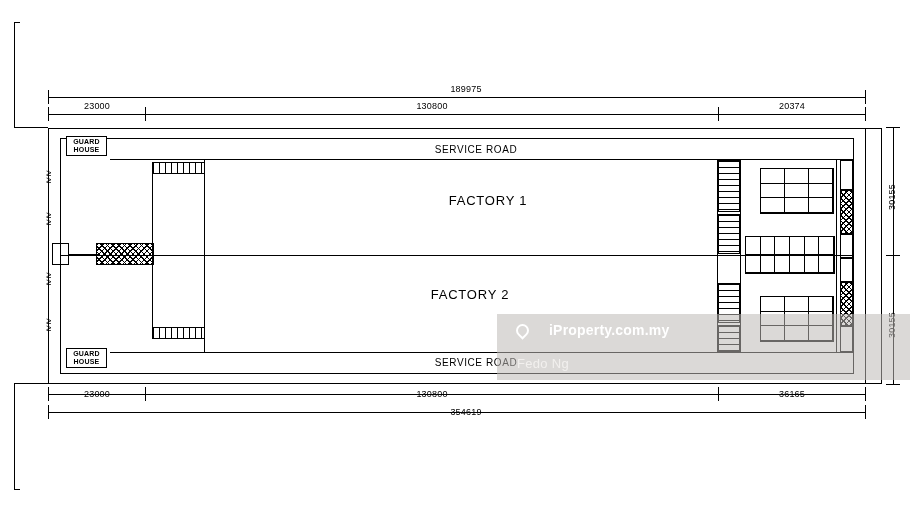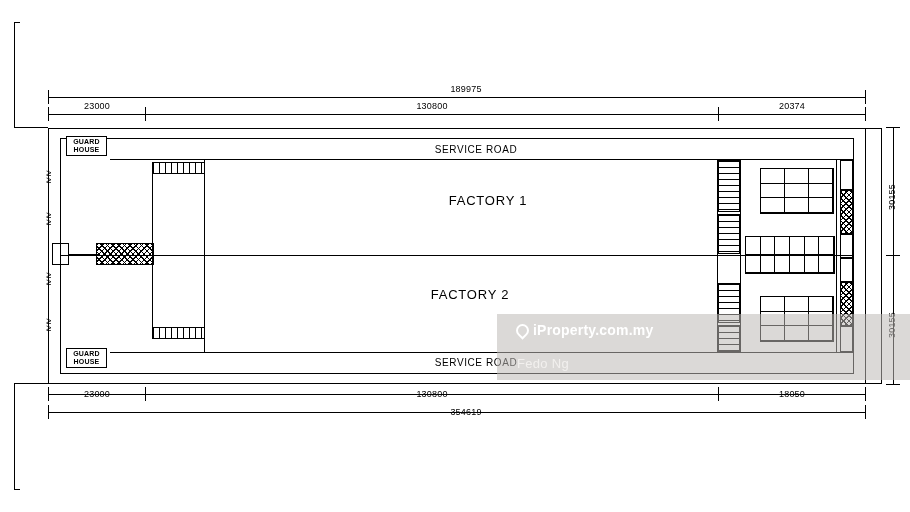--- a/index.html
+++ b/index.html
@@ -110,7 +110,7 @@
     position: absolute;
     display: flex;
     align-items: center;
-    gap: 4px;
+    gap: 20px;
     font-size: 14px;
     font-weight: bold;
     color: #ffffff;

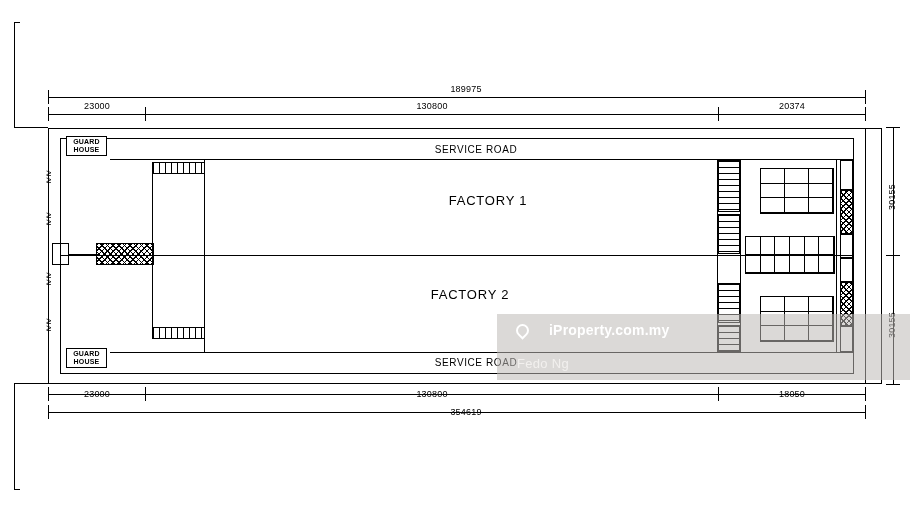--- a/index.html
+++ b/index.html
@@ -164,7 +164,7 @@
   <div class="line vline" style="left:865px; top:387px; height:14px;"></div>
   <div class="label center" style="left:97px; top:389px;">23000</div>
   <div class="label center" style="left:432px; top:389px;">130800</div>
-  <div class="label center" style="left:792px; top:389px;">18050</div>
+  <div class="label center" style="left:792px; top:389px;">36165</div>
 
   <div class="line hline" style="left:48px; top:412px; width:818px;"></div>
   <div class="line vline" style="left:48px; top:405px; height:14px;"></div>

